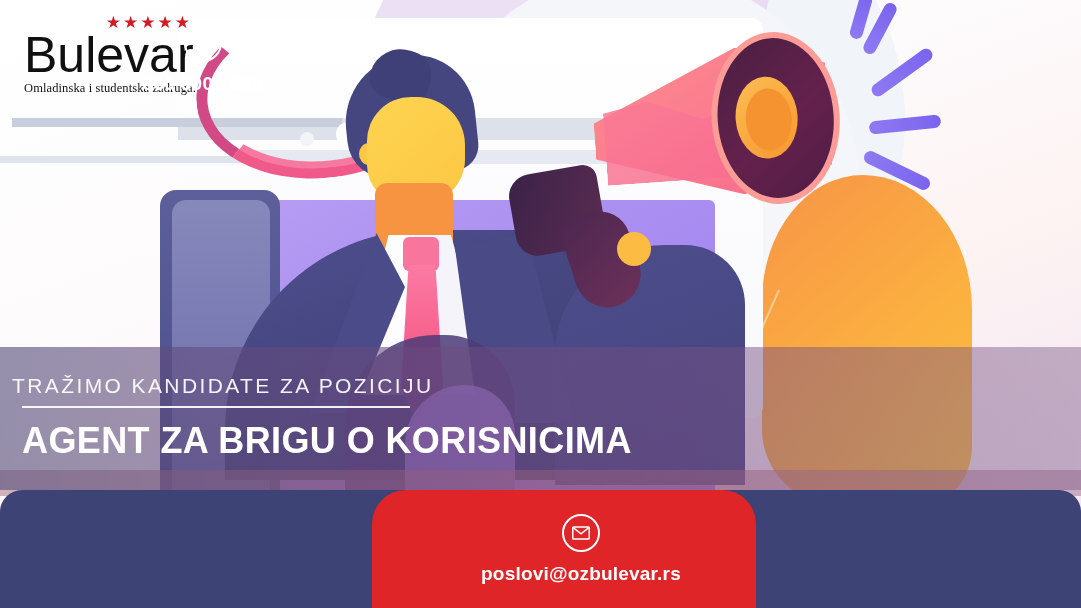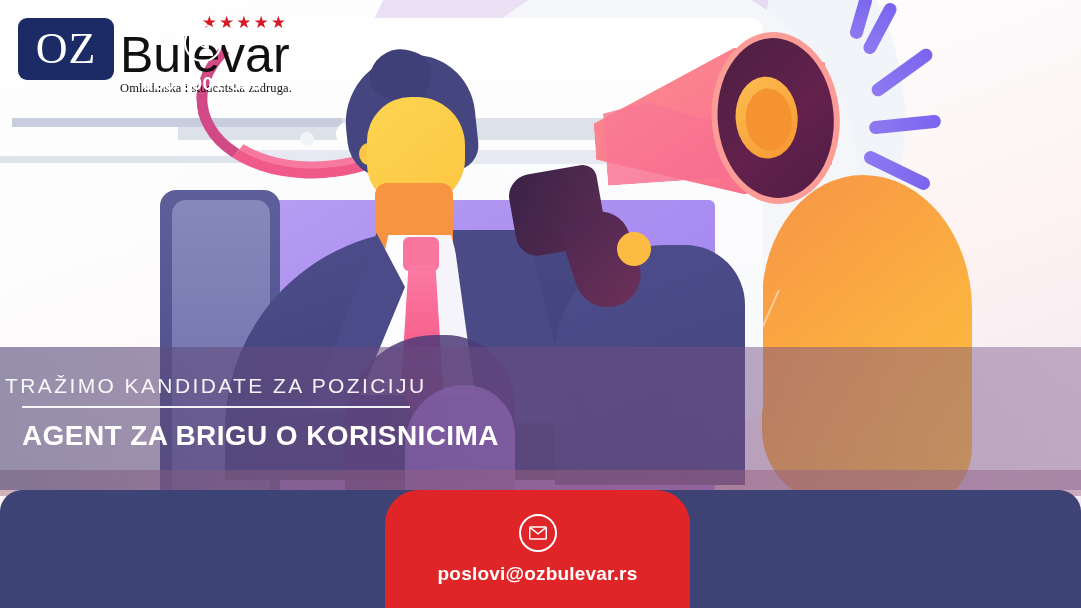--- a/index.html
+++ b/index.html
@@ -344,9 +344,6 @@
   <div class="wave" style="left:838px;top:10px;width:46px;transform:rotate(-74deg);"></div>
 
   <div class="logo">
-    <div class="logo-badge">
-      <span>OZ</span>
-    </div>
     <div class="logo-right">
       <div class="logo-stars">★★★★★</div>
       <div class="logo-word">Bulevar</div>

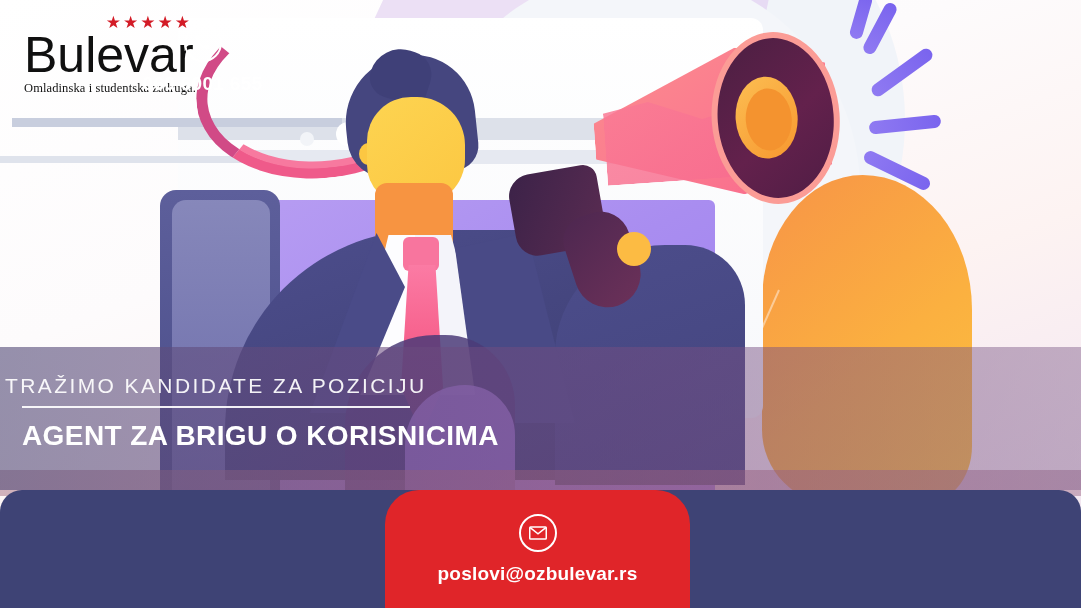--- a/index.html
+++ b/index.html
@@ -238,7 +238,7 @@
     background:linear-gradient(90deg,rgba(86,78,122,.62) 0%,rgba(104,74,126,.58) 32%,rgba(118,78,130,.5) 62%,rgba(126,92,136,.45) 100%);
   }
   .kicker{
-    position:absolute;left:5px;top:374px;
+    position:absolute;left:12px;top:374px;
     color:rgba(255,255,255,.93);font-size:21px;letter-spacing:2.4px;font-weight:400;
   }
   .kicker-rule{

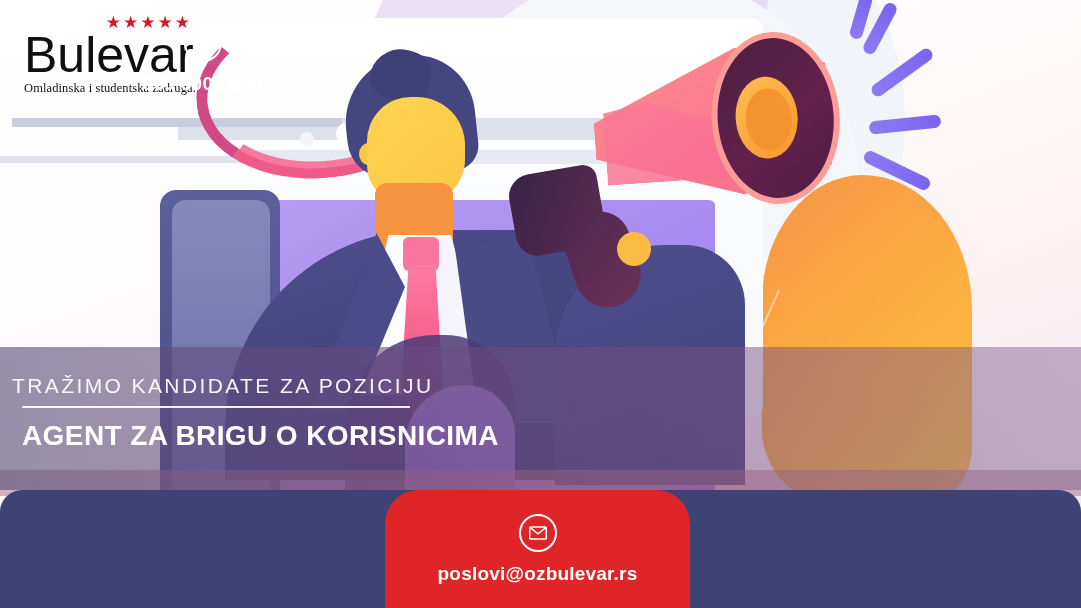--- a/index.html
+++ b/index.html
@@ -246,7 +246,7 @@
   }
   .headline{
     position:absolute;left:22px;top:420px;
-    color:#fff;font-size:28px;font-weight:bold;letter-spacing:.4px;
+    color:#fff;font-size:36px;font-weight:bold;letter-spacing:.4px;
   }
 
   

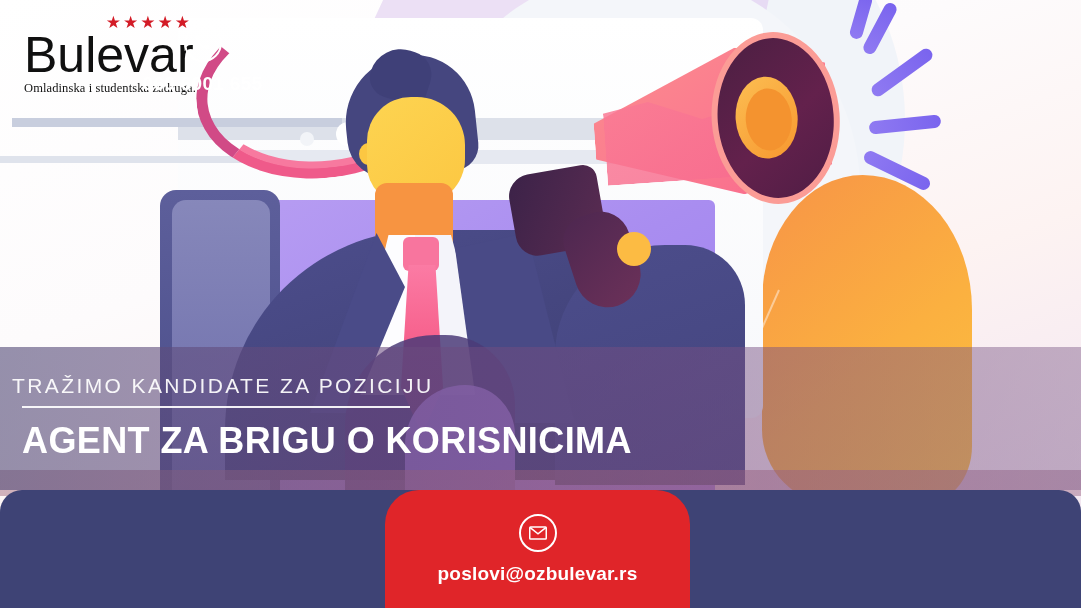--- a/index.html
+++ b/index.html
@@ -262,9 +262,9 @@
   .col-loc{left:740px;width:285px;}
 
   .email-card{
-    position:absolute;left:385px;top:490px;width:305px;height:118px;
+    position:absolute;left:372px;top:490px;width:350px;height:118px;
     background:#e02529;border-radius:34px 34px 0 0;
-    display:flex;flex-direction:column;align-items:center;justify-content:center;
+    display:flex;flex-direction:column;align-items:center;justify-content:center;padding-left:34px;
   }
 
   .ico{

